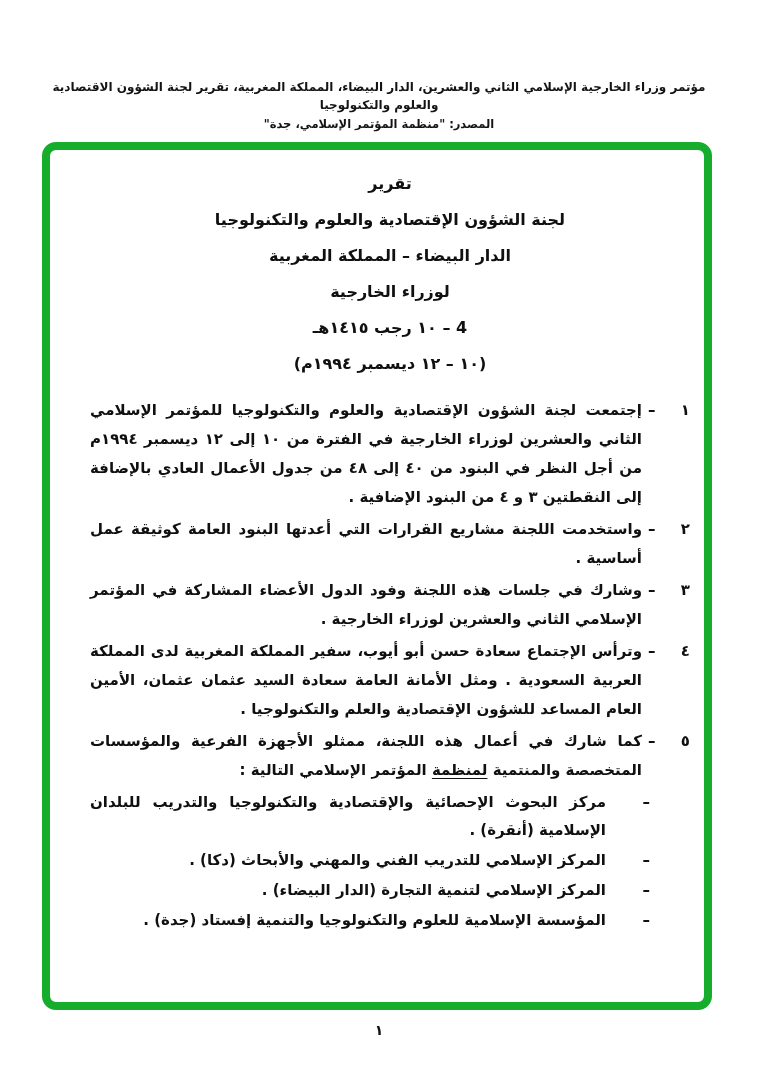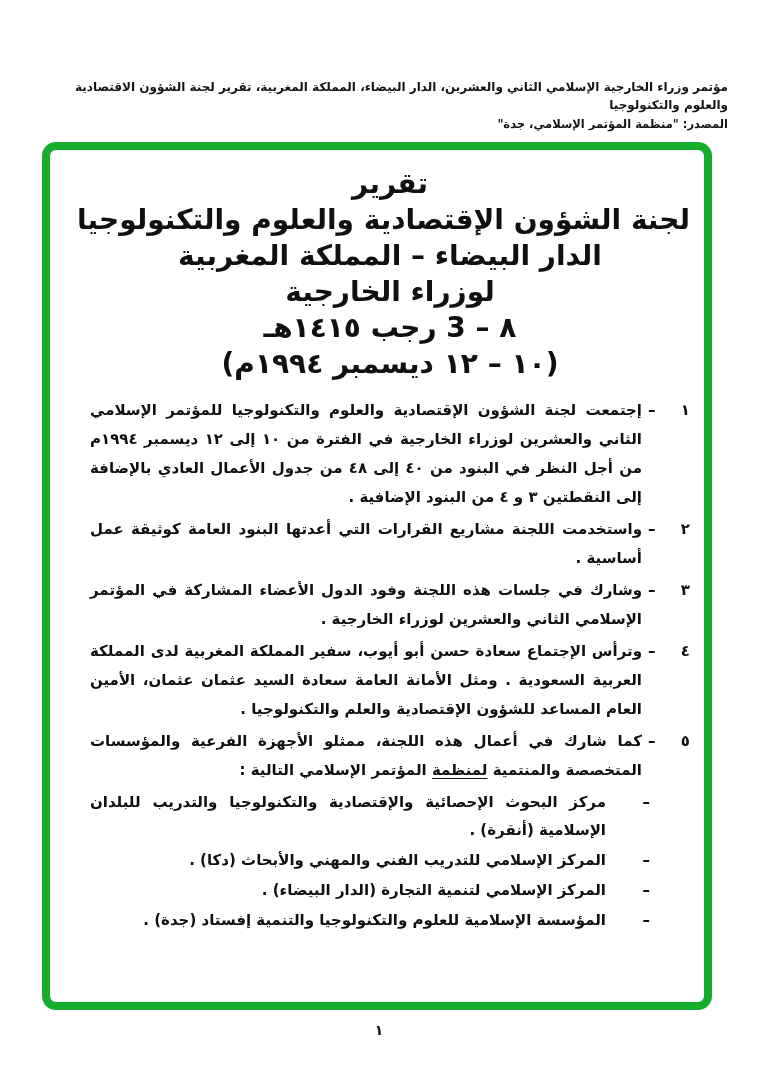--- a/index.html
+++ b/index.html
@@ -14,7 +14,7 @@
   
   .doc-header{
     position:absolute;top:78px;left:30px;right:30px;
-    direction:rtl;text-align:right;
+    direction:rtl;text-align:center;
     font-size:12px;font-weight:700;line-height:18px;
     color:#141414;
   }

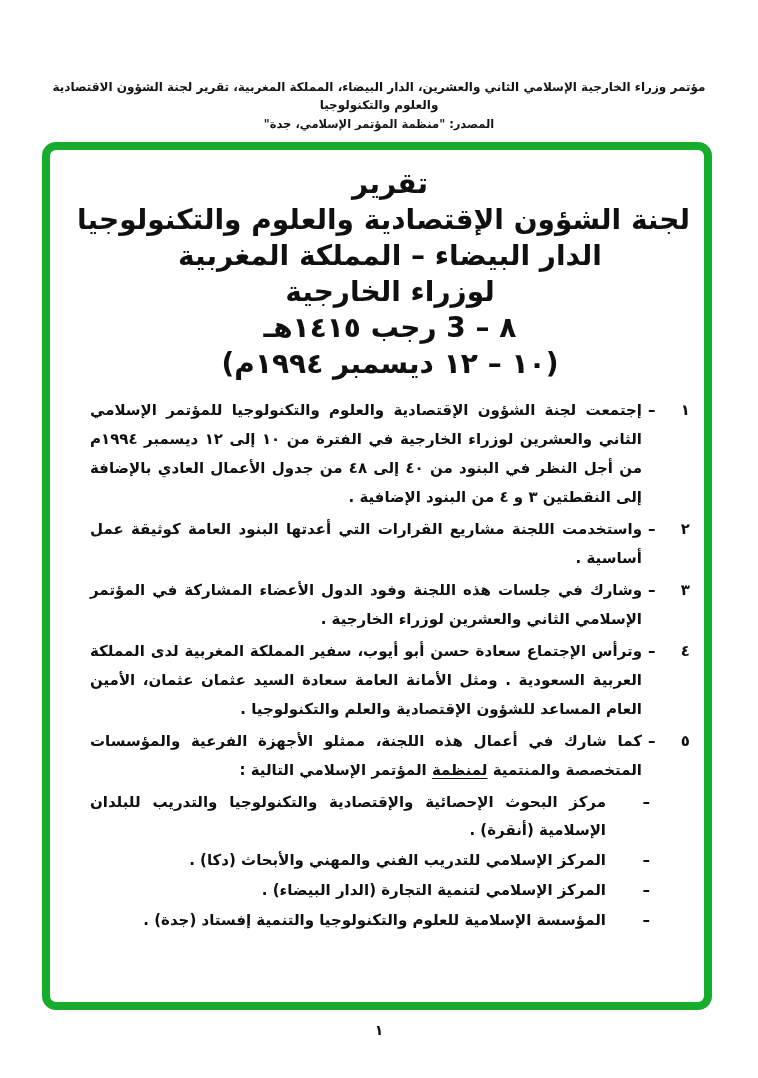--- a/index.html
+++ b/index.html
@@ -37,7 +37,7 @@
   .title-block{
     text-align:center;
     font-weight:700;
-    font-size:28px;
+    font-size:16px;
     line-height:36px;
     color:#101010;
     margin-bottom:14px;

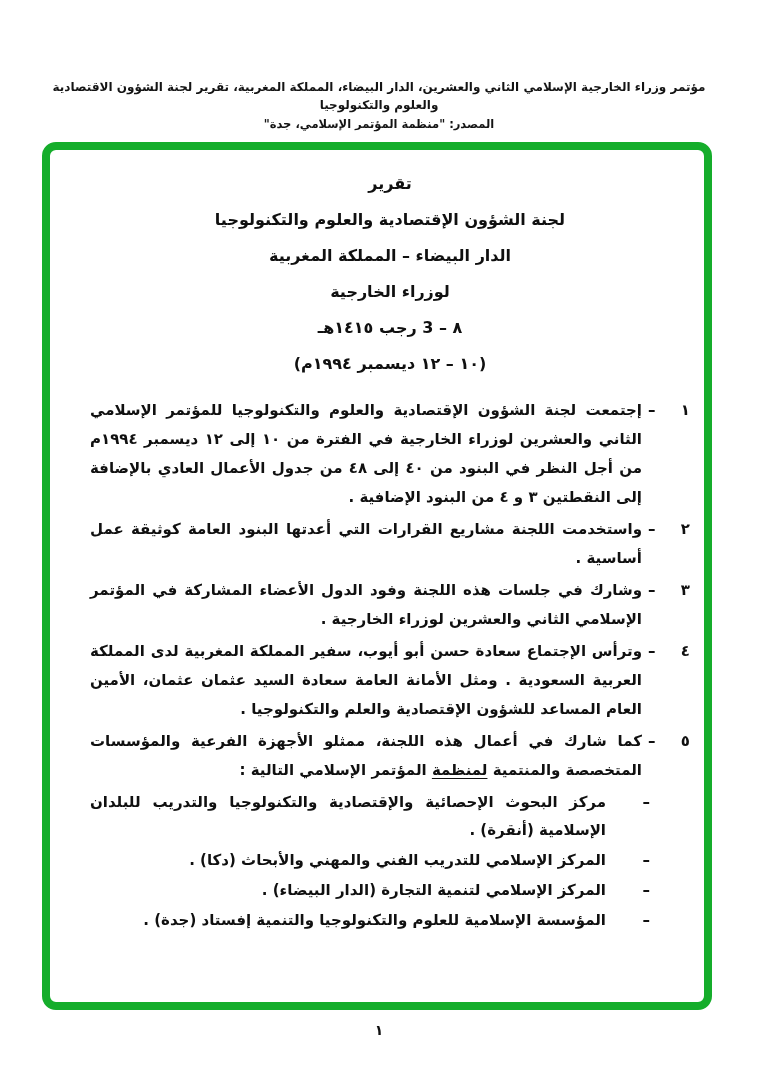--- a/index.html
+++ b/index.html
@@ -112,7 +112,7 @@
       <div class="title-line">لجنة الشؤون الإقتصادية والعلوم والتكنولوجيا</div>
       <div class="title-line">الدار البيضاء – المملكة المغربية</div>
       <div class="title-line">لوزراء الخارجية</div>
-      <div class="title-line">٨ – 3 رجب ١٤١٥هـ</div>
+      <div class="title-line">4 – ١٠ رجب ١٤١٥هـ</div>
       <div class="title-line">(١٠ – ١٢ ديسمبر ١٩٩٤م)</div>
     </div>
 

